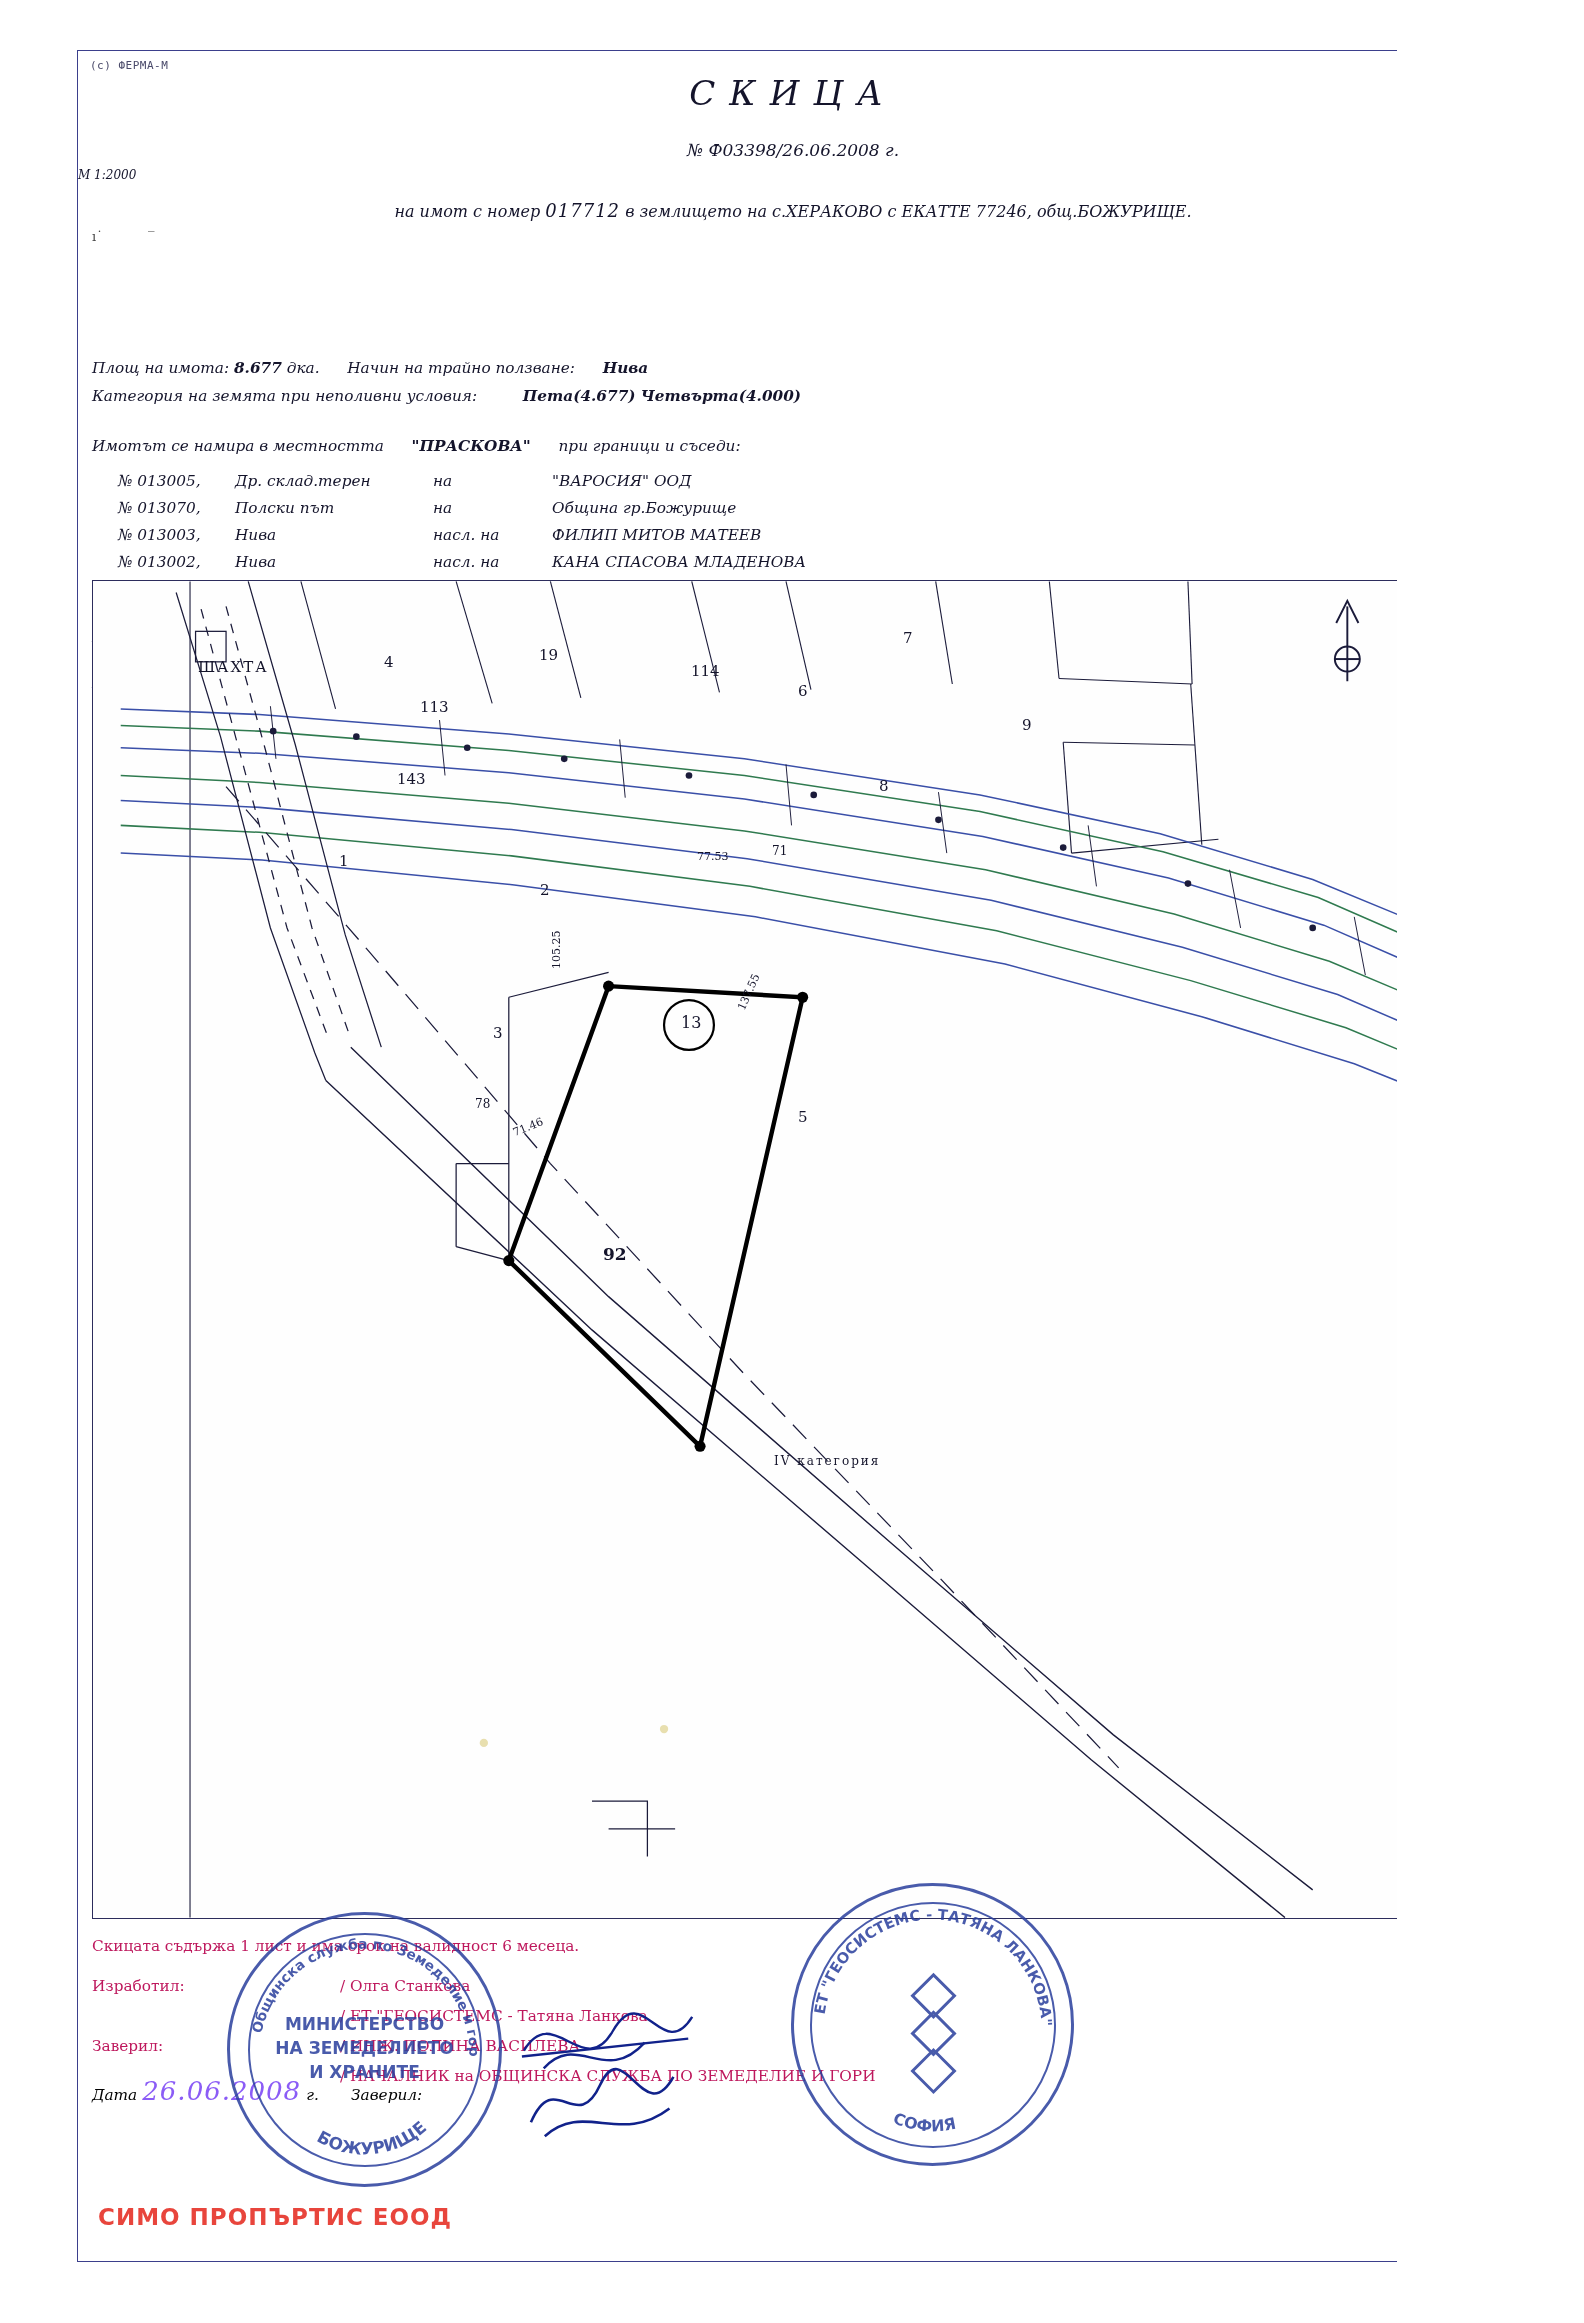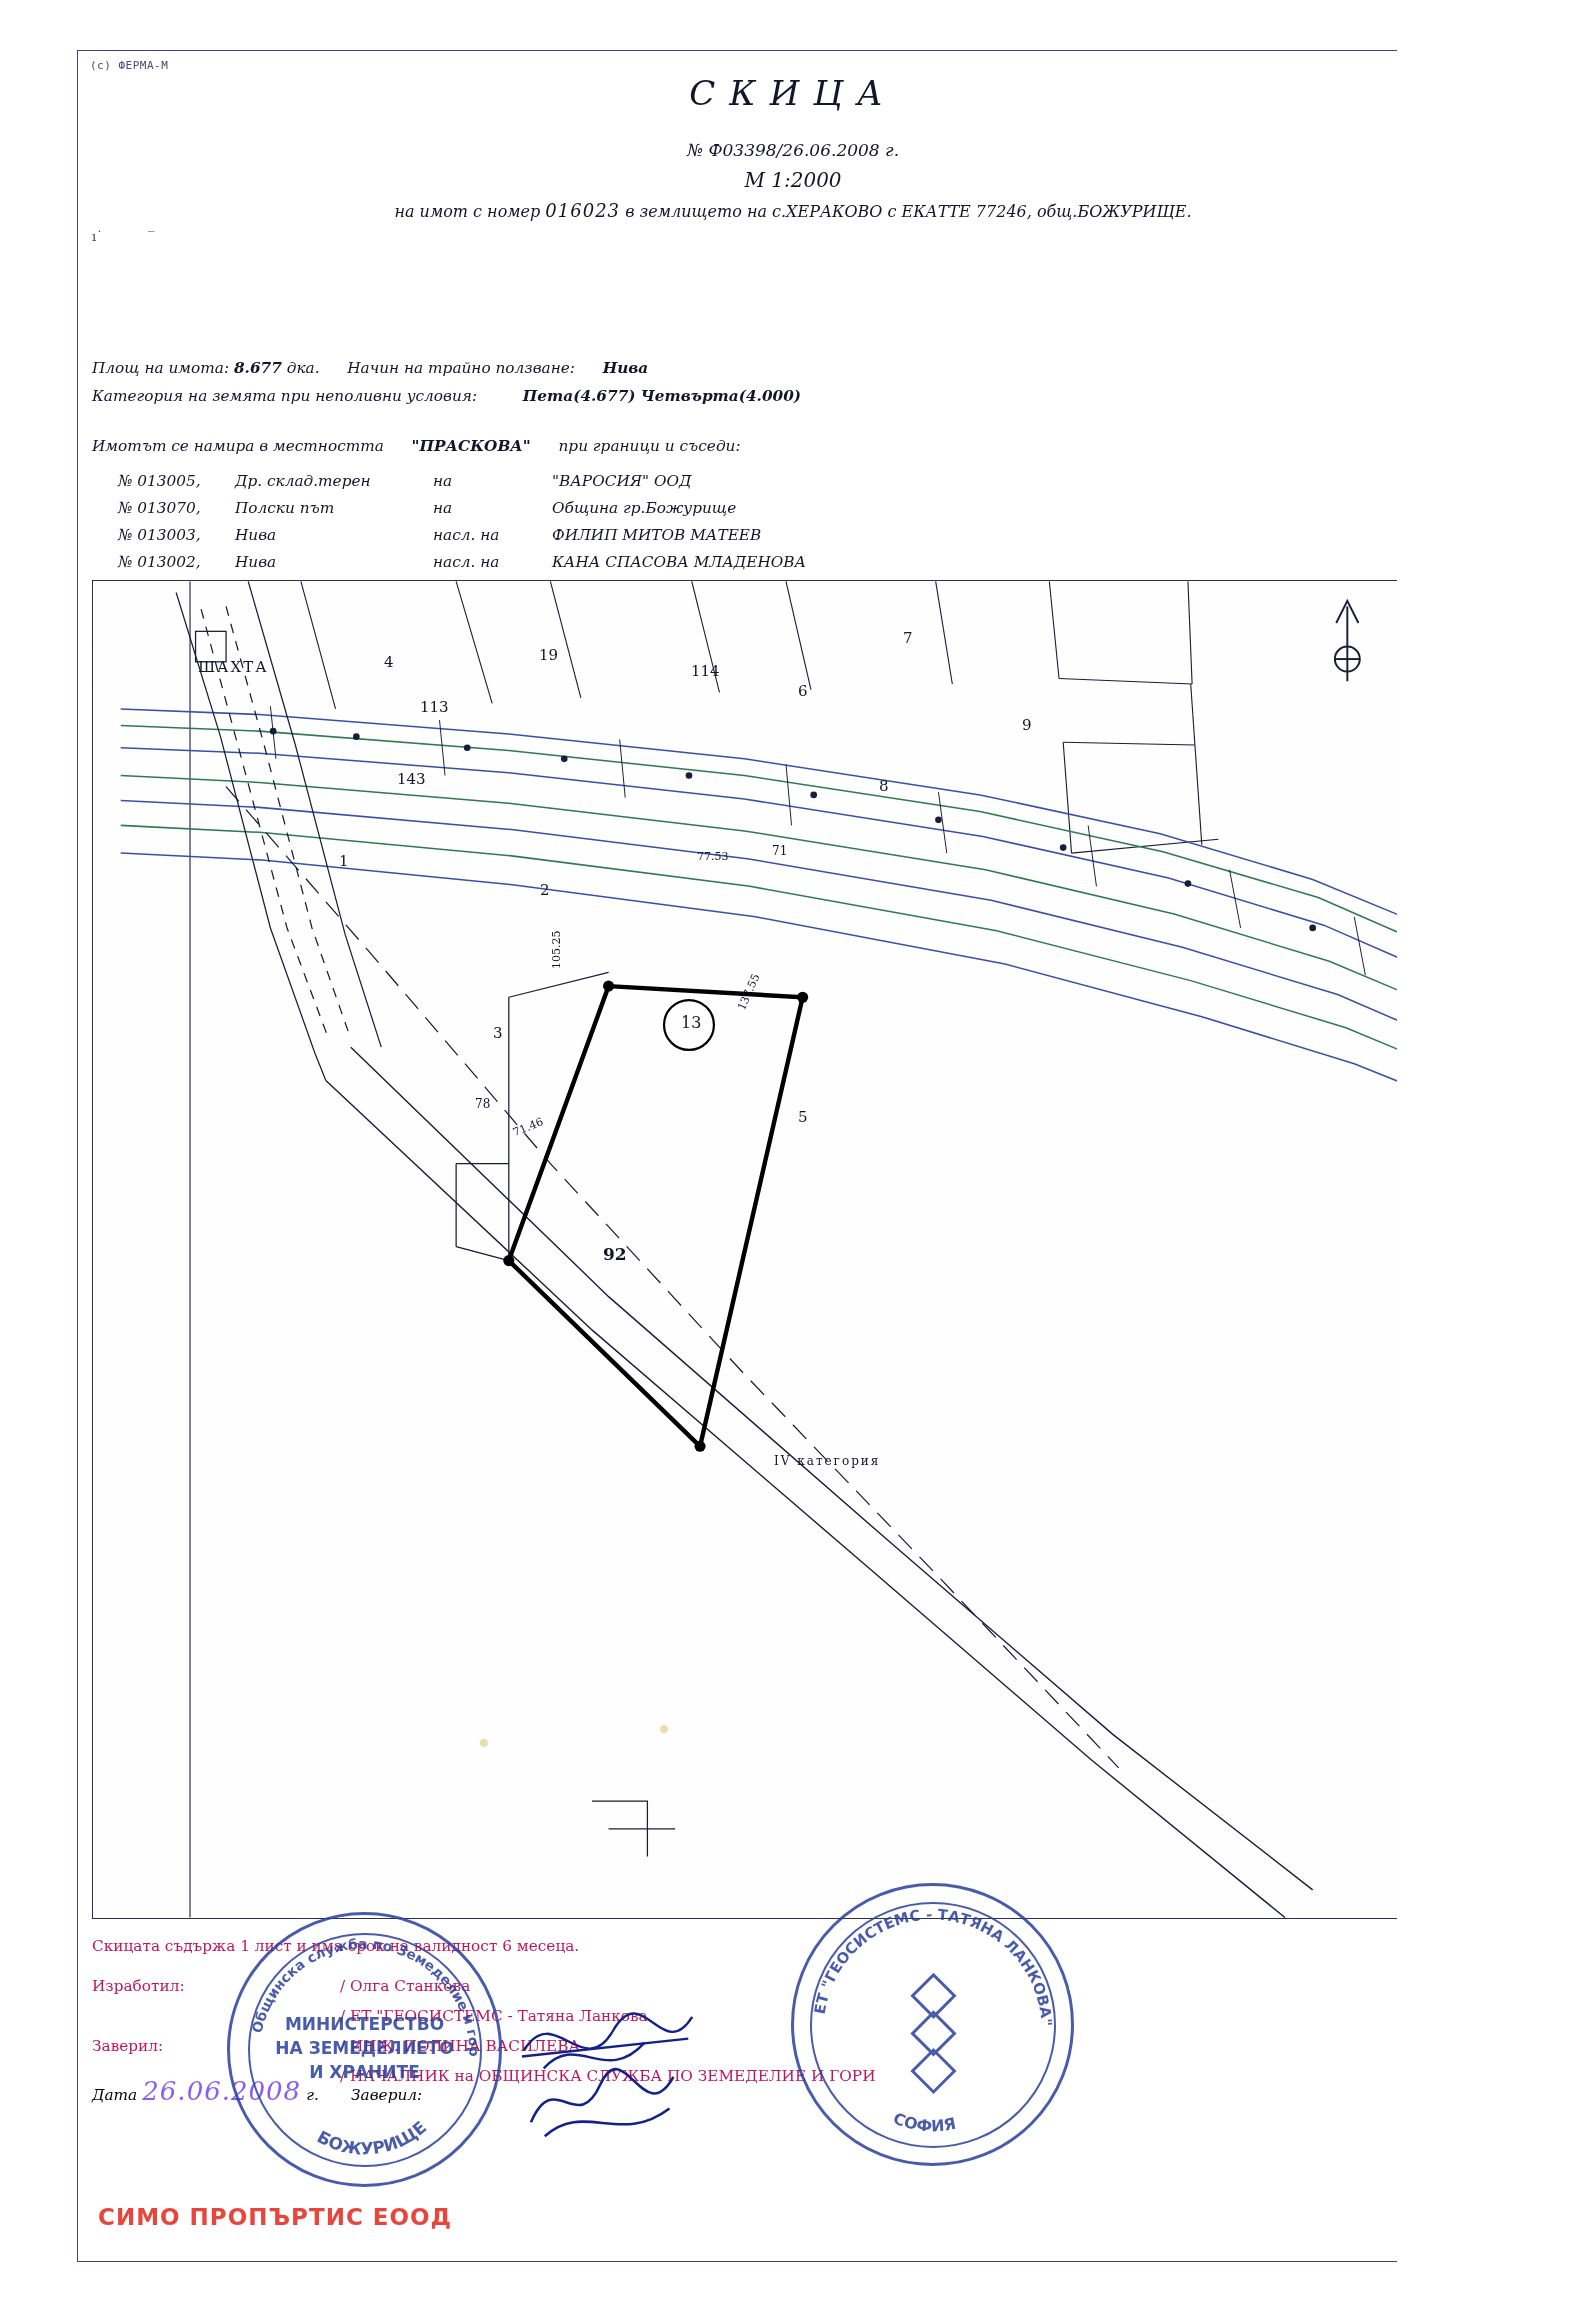--- a/index.html
+++ b/index.html
@@ -72,8 +72,7 @@
     left: 0;
     right: 0;
     top: 117px;
-    text-align: center;
-    font-size: 20px;
+    font-size: 12px;
     font-style: italic;
     color: #14142b;
     font-family: "DejaVu Serif", serif;

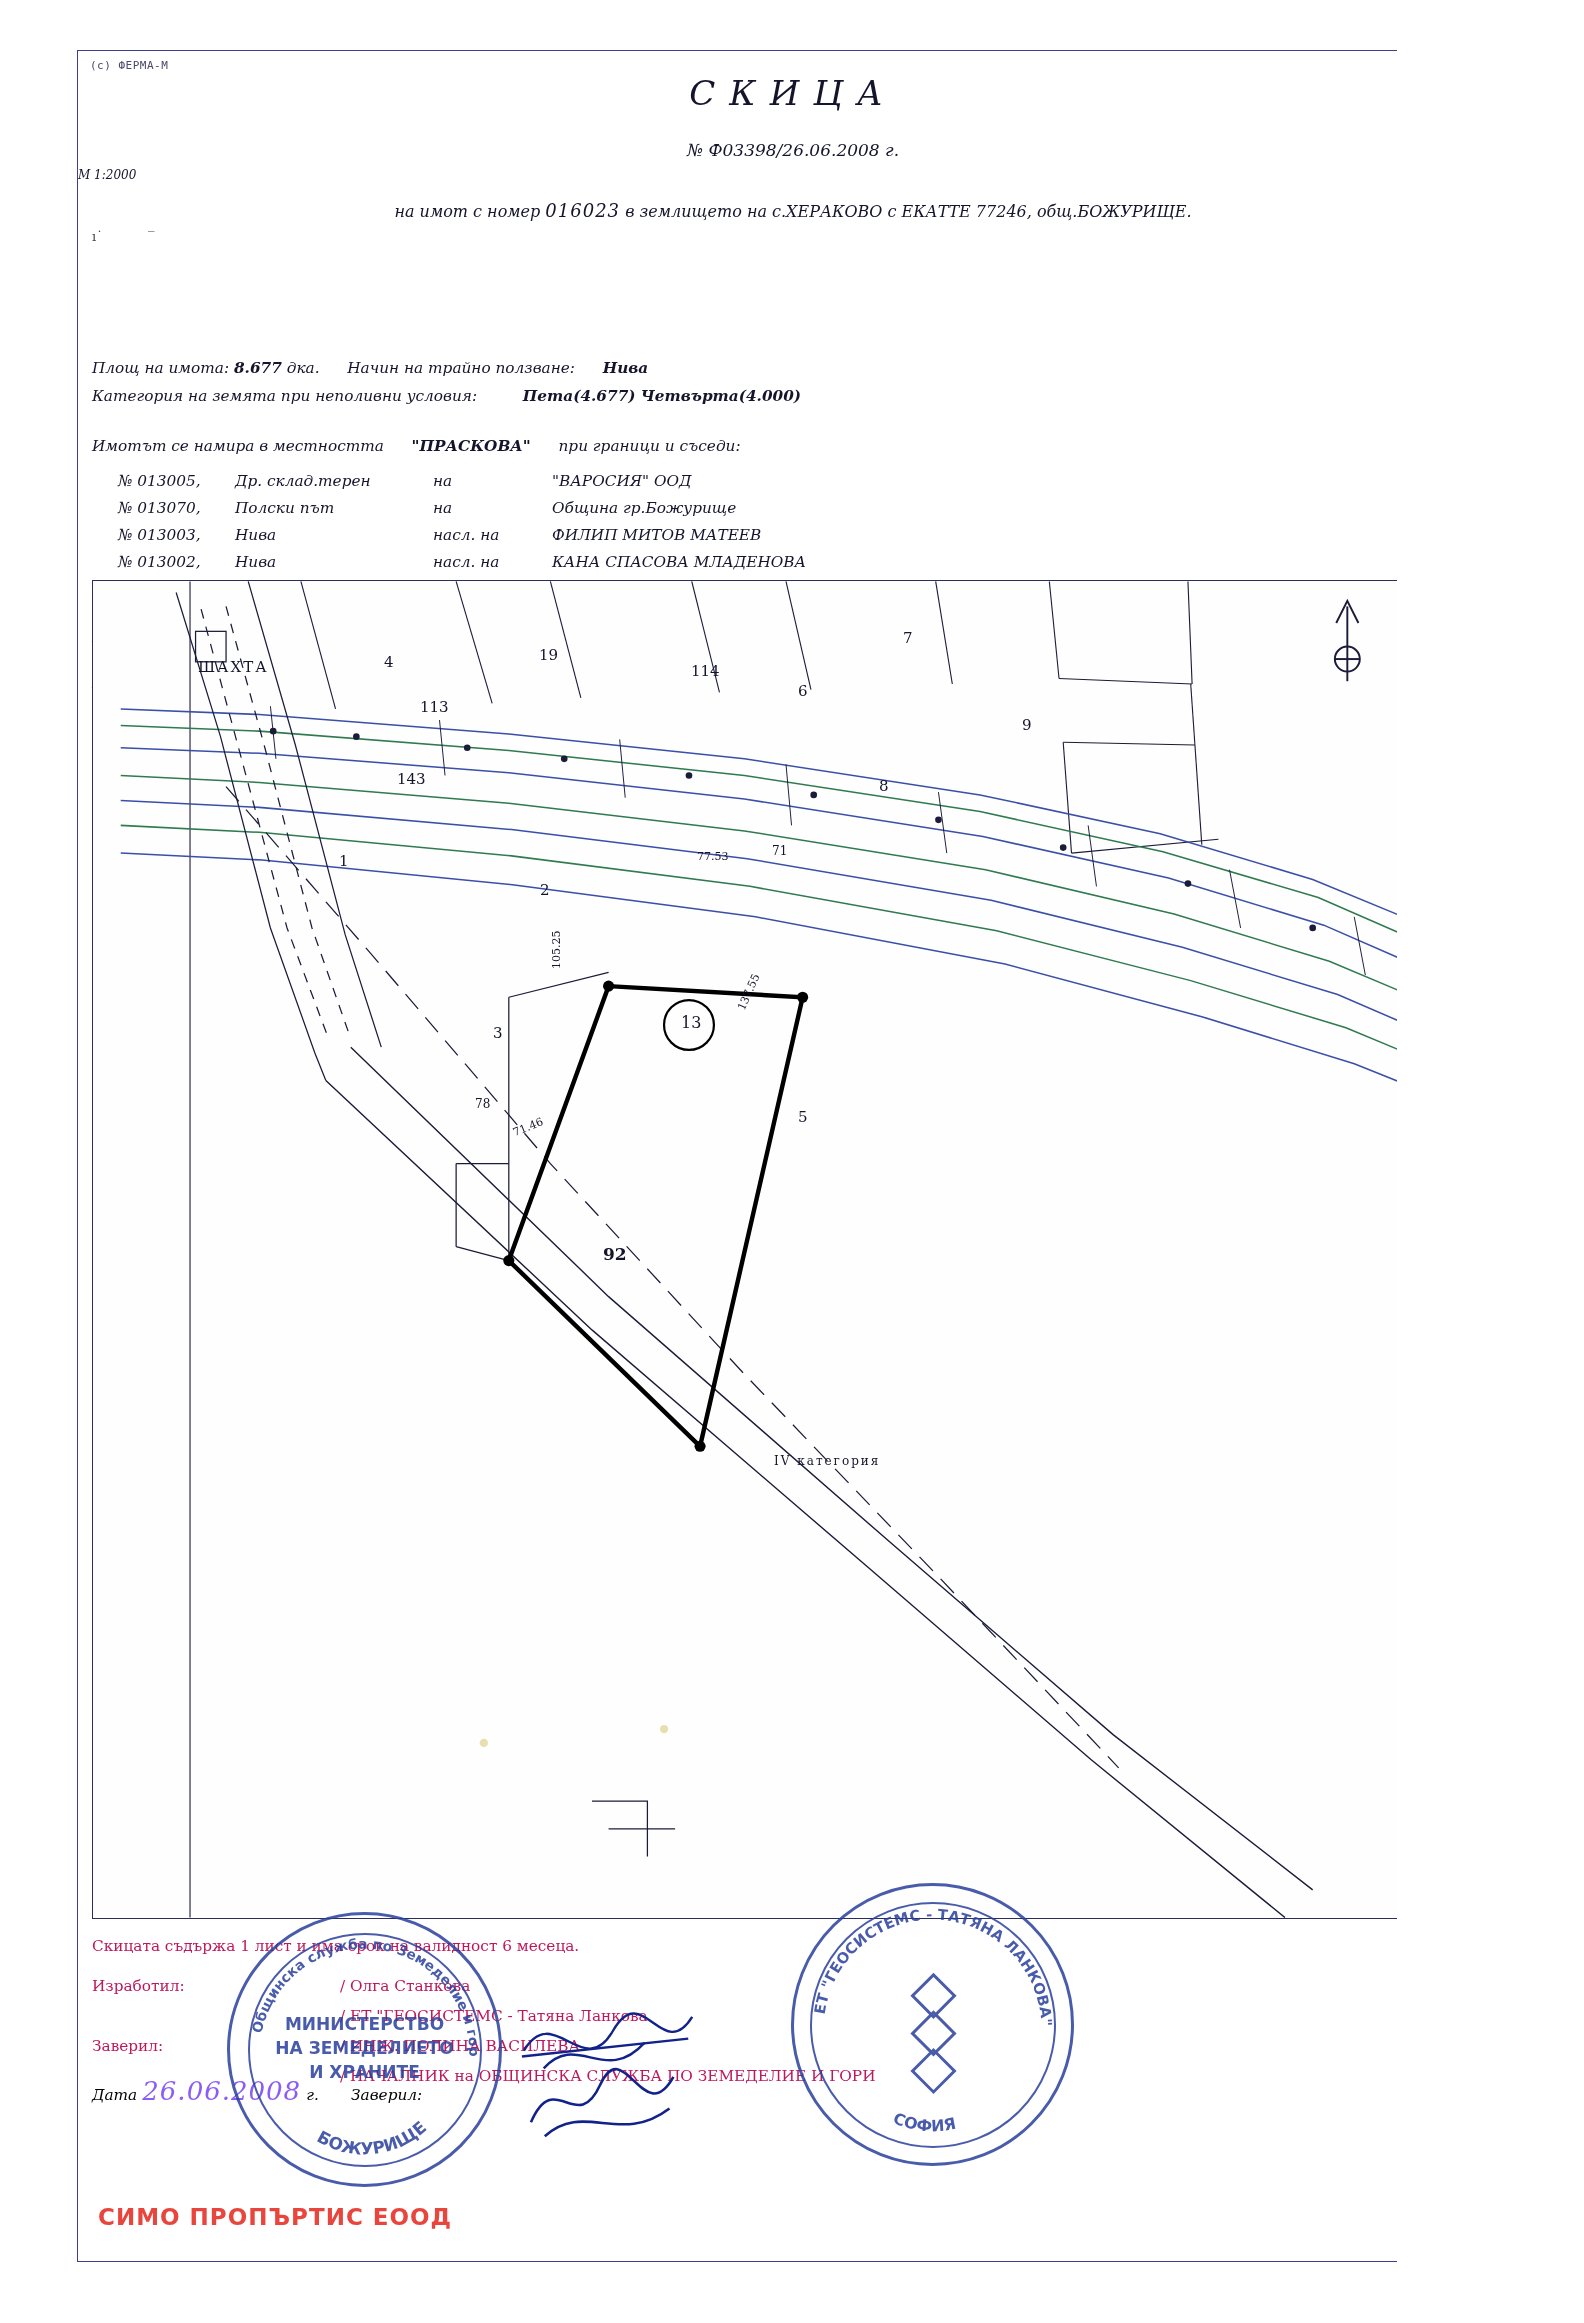--- a/index.html
+++ b/index.html
@@ -234,7 +234,7 @@
 
     <div class="propline">
       <span>на имот с номер</span>
-      <span class="big">016023</span>
+      <span class="big">017712</span>
       <span>в землището на с.ХЕРАКОВО с ЕКАТТЕ 77246, общ.БОЖУРИЩЕ.</span>
     </div>
 

